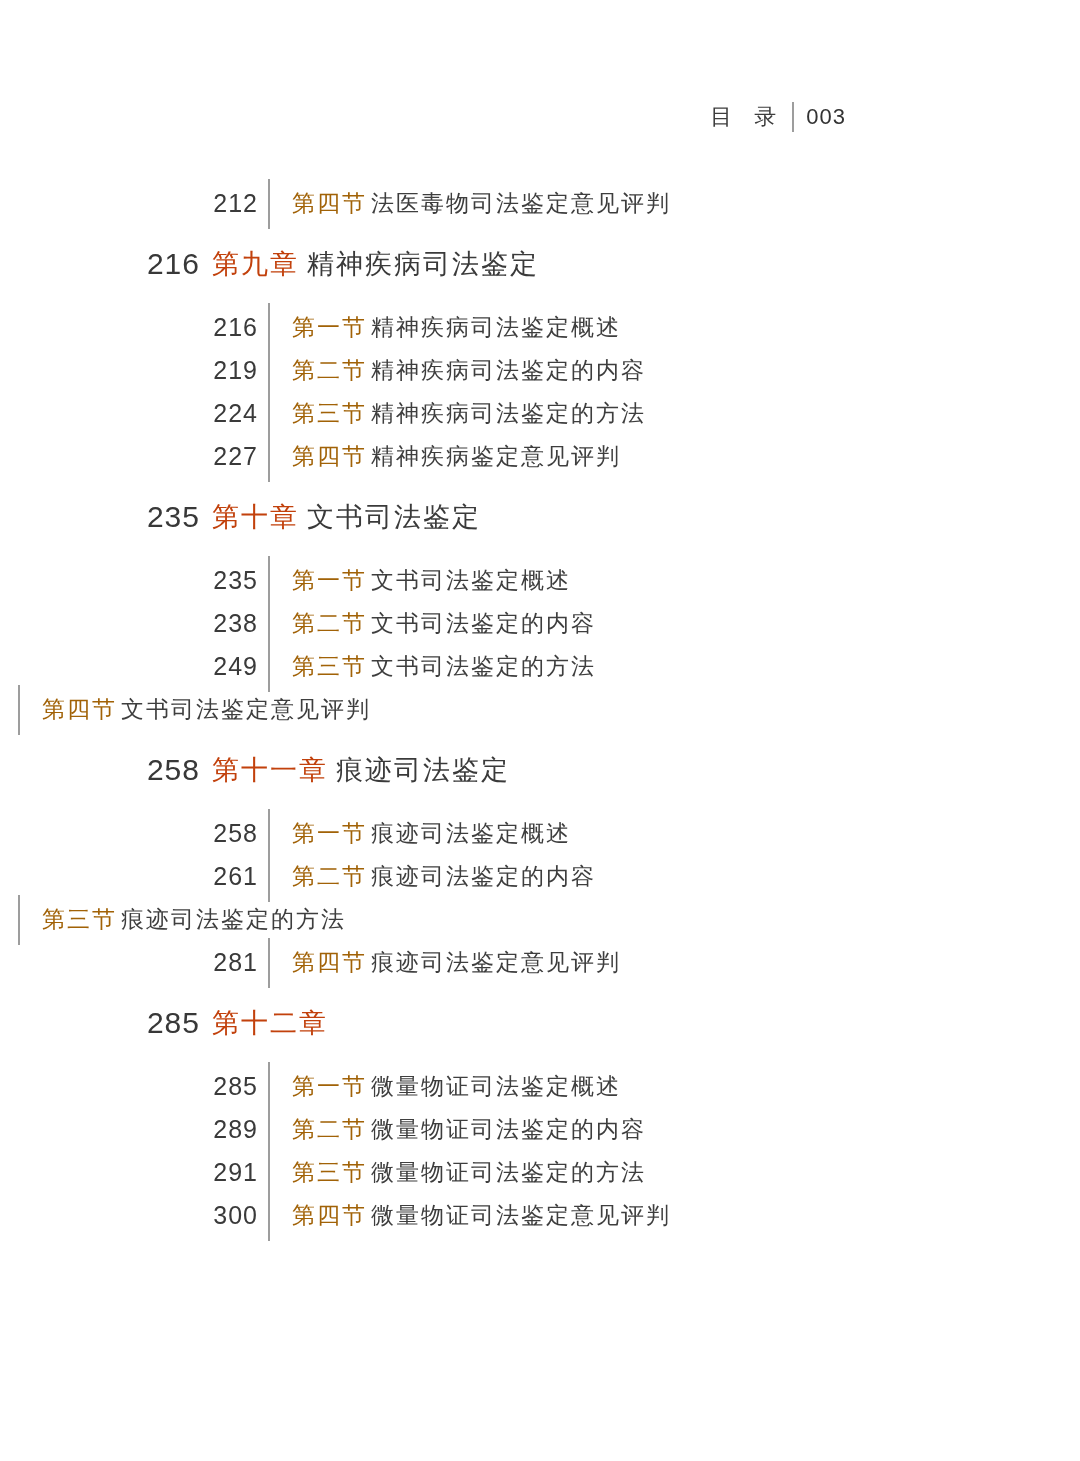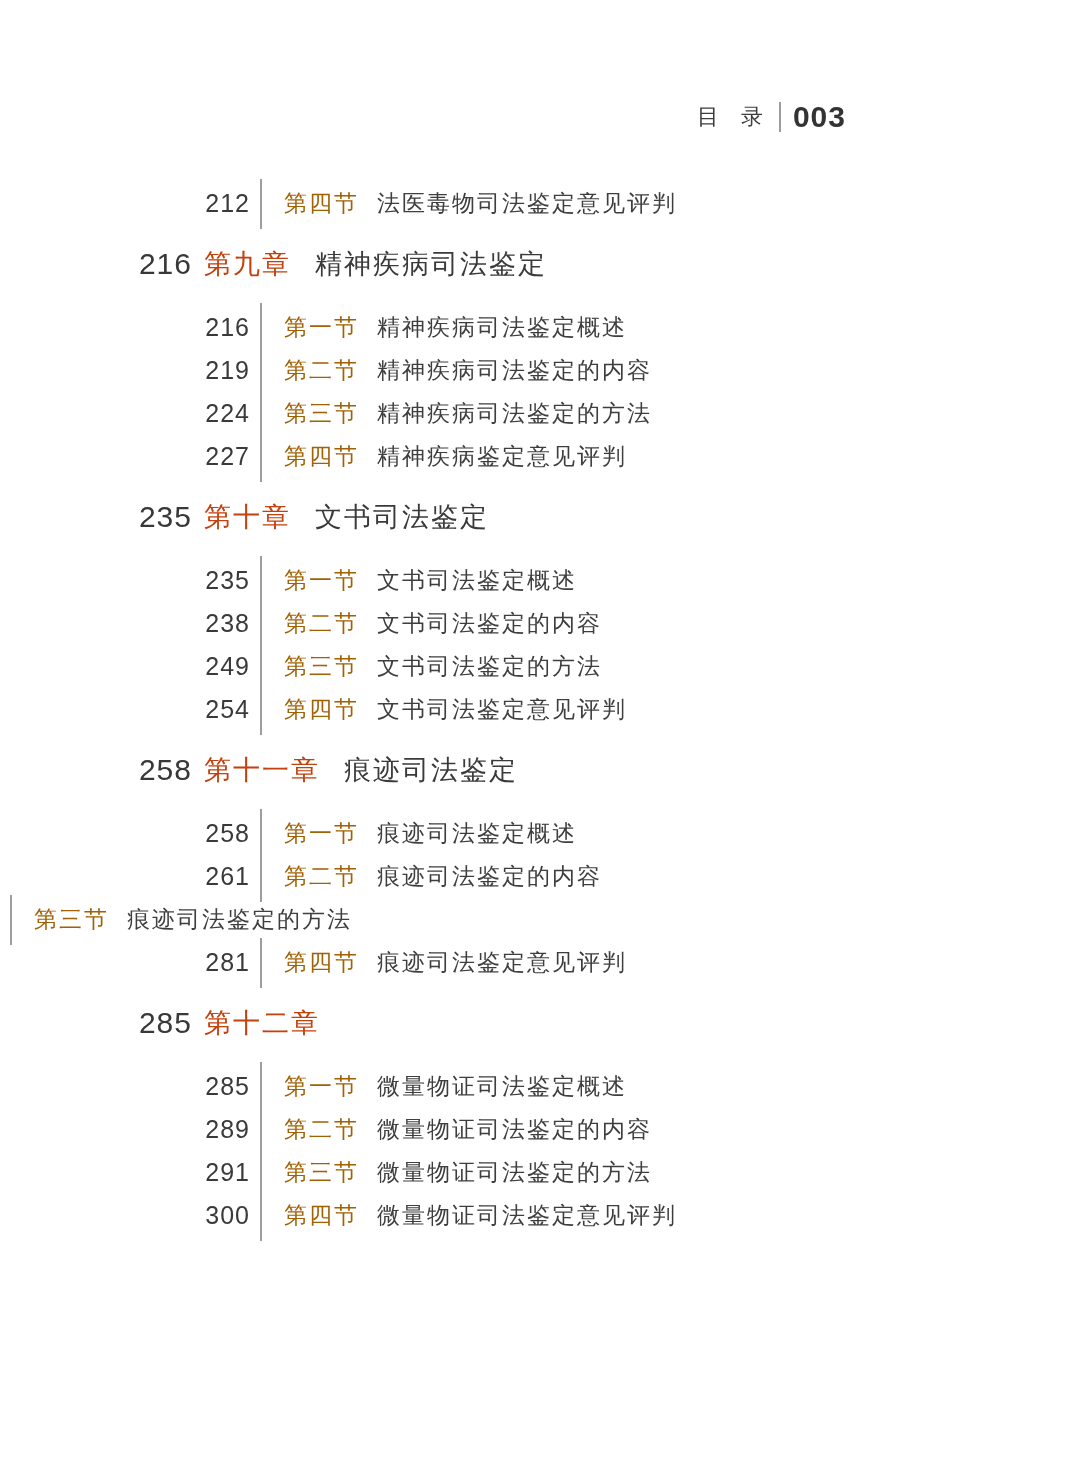--- a/index.html
+++ b/index.html
@@ -41,8 +41,8 @@
   }
   .header-num {
     font-family: "Liberation Sans", sans-serif;
-    font-weight: 700;
-    font-size: 30px;
+    font-weight: 400;
+    font-size: 22px;
     color: #333333;
     letter-spacing: 1px;
   }

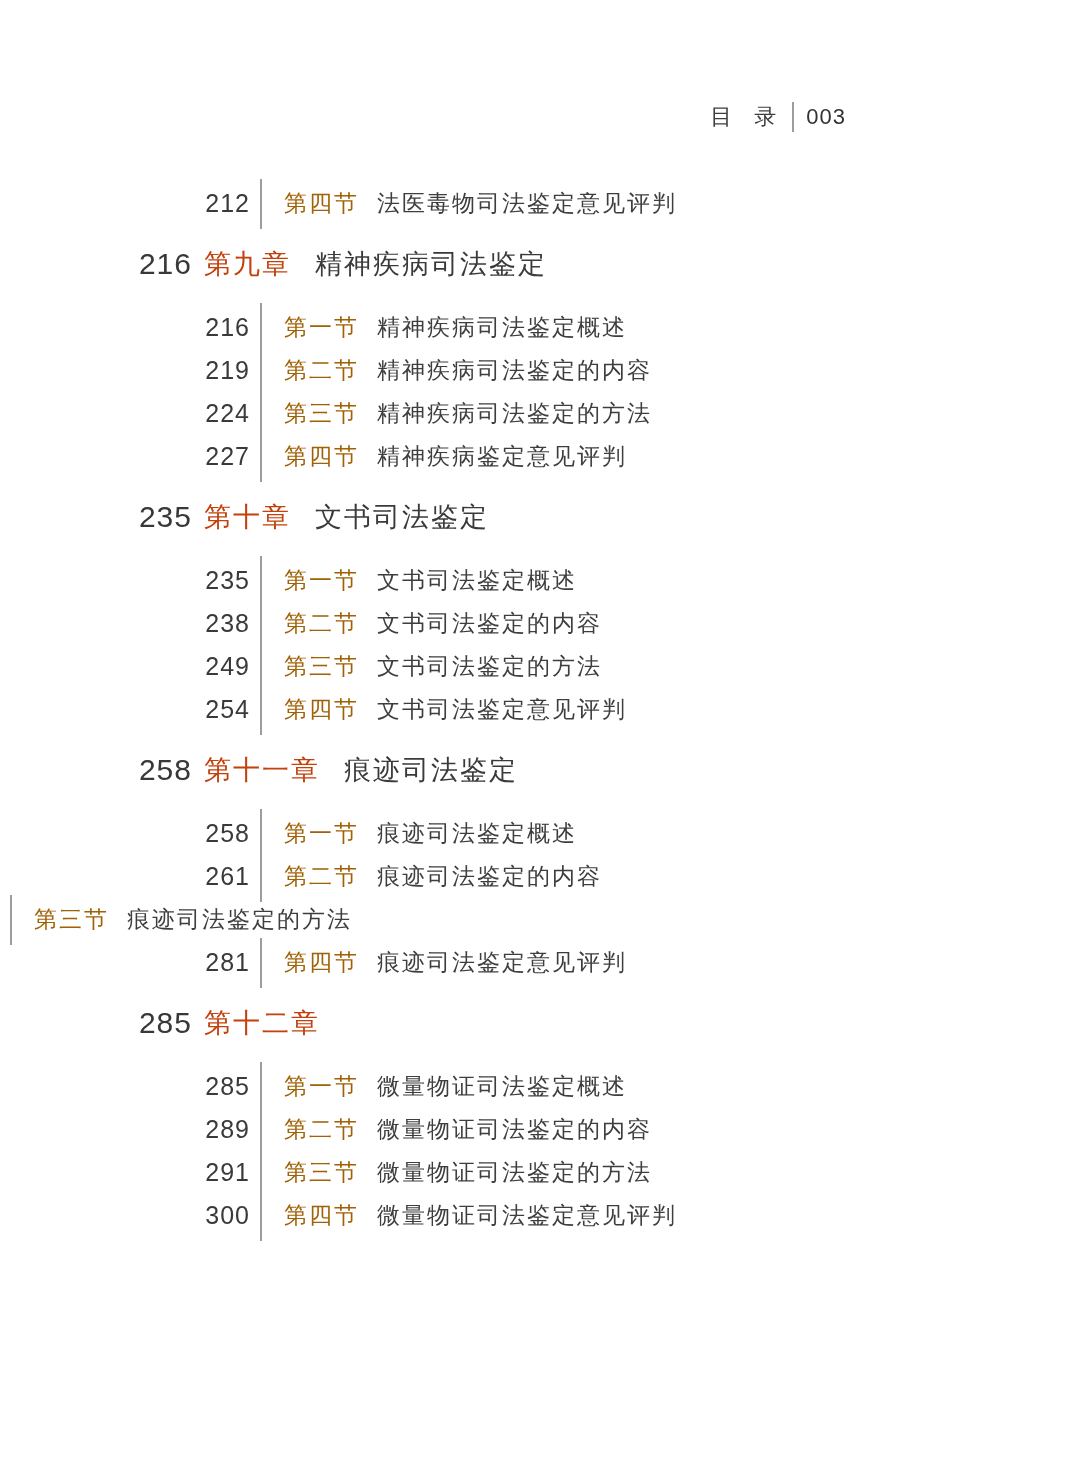--- a/index.html
+++ b/index.html
@@ -52,6 +52,7 @@
     top: 182px;
     left: 0;
     width: 100%;
+    padding-left: 8px;
   }
   .row {
     display: flex;

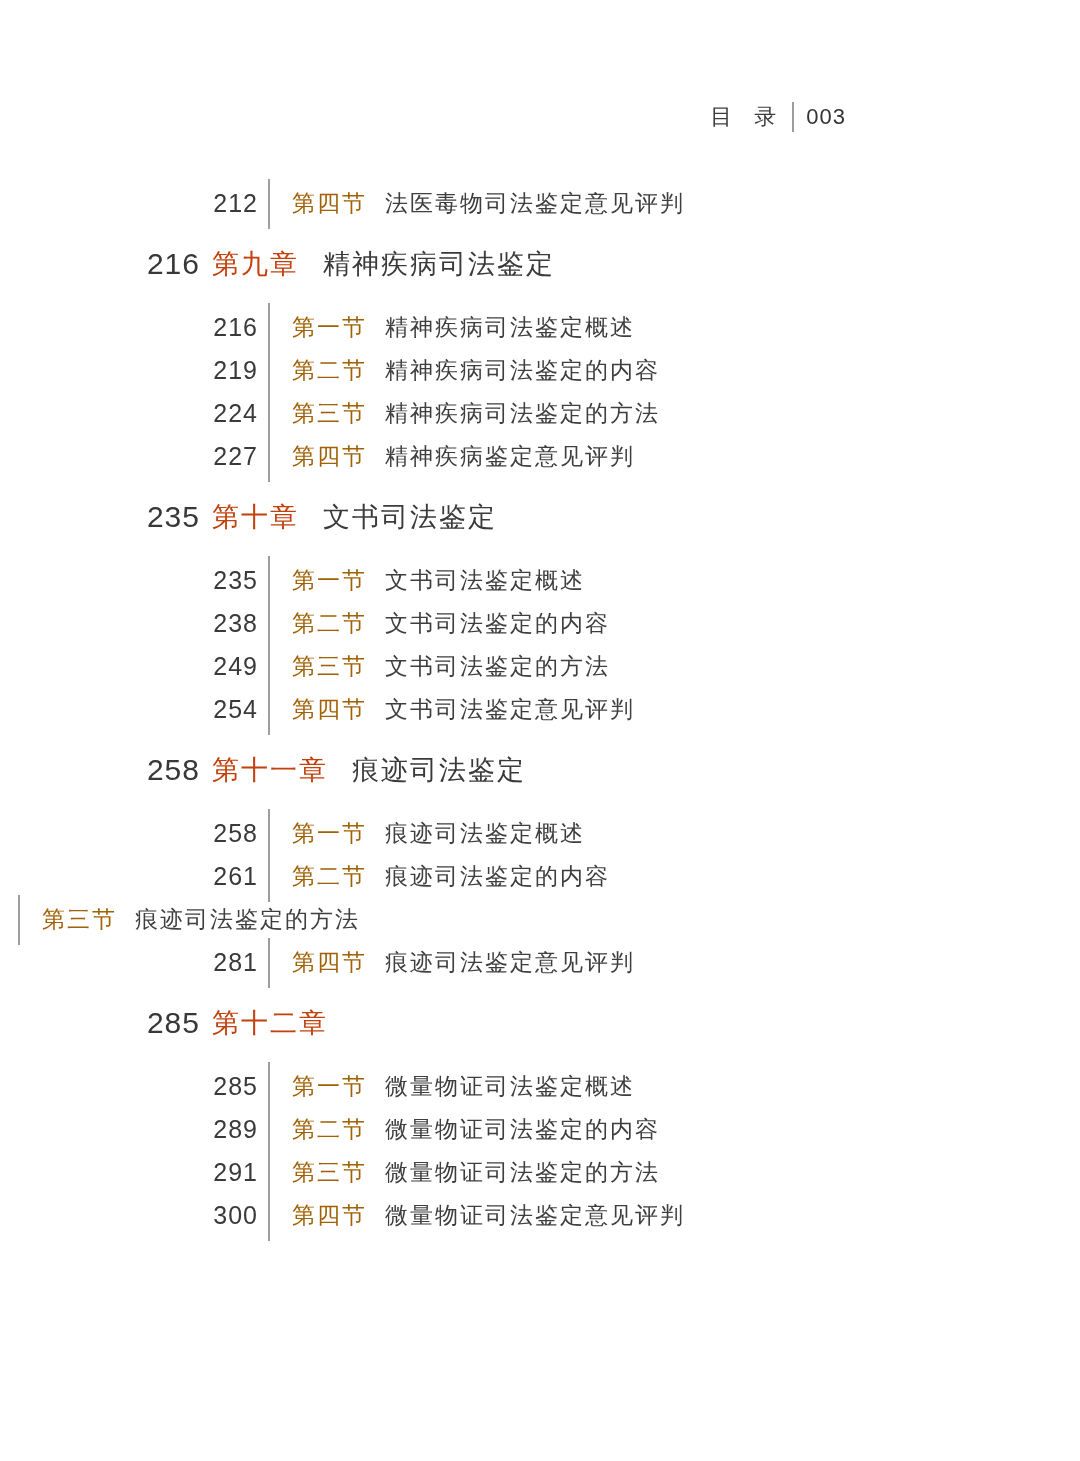--- a/index.html
+++ b/index.html
@@ -86,7 +86,7 @@
     color: #a16207;
   }
   .row.section .title {
-    margin-left: 18px;
+    margin-left: 4px;
     font-size: 23px;
     letter-spacing: 2px;
     color: #3e3e3e;

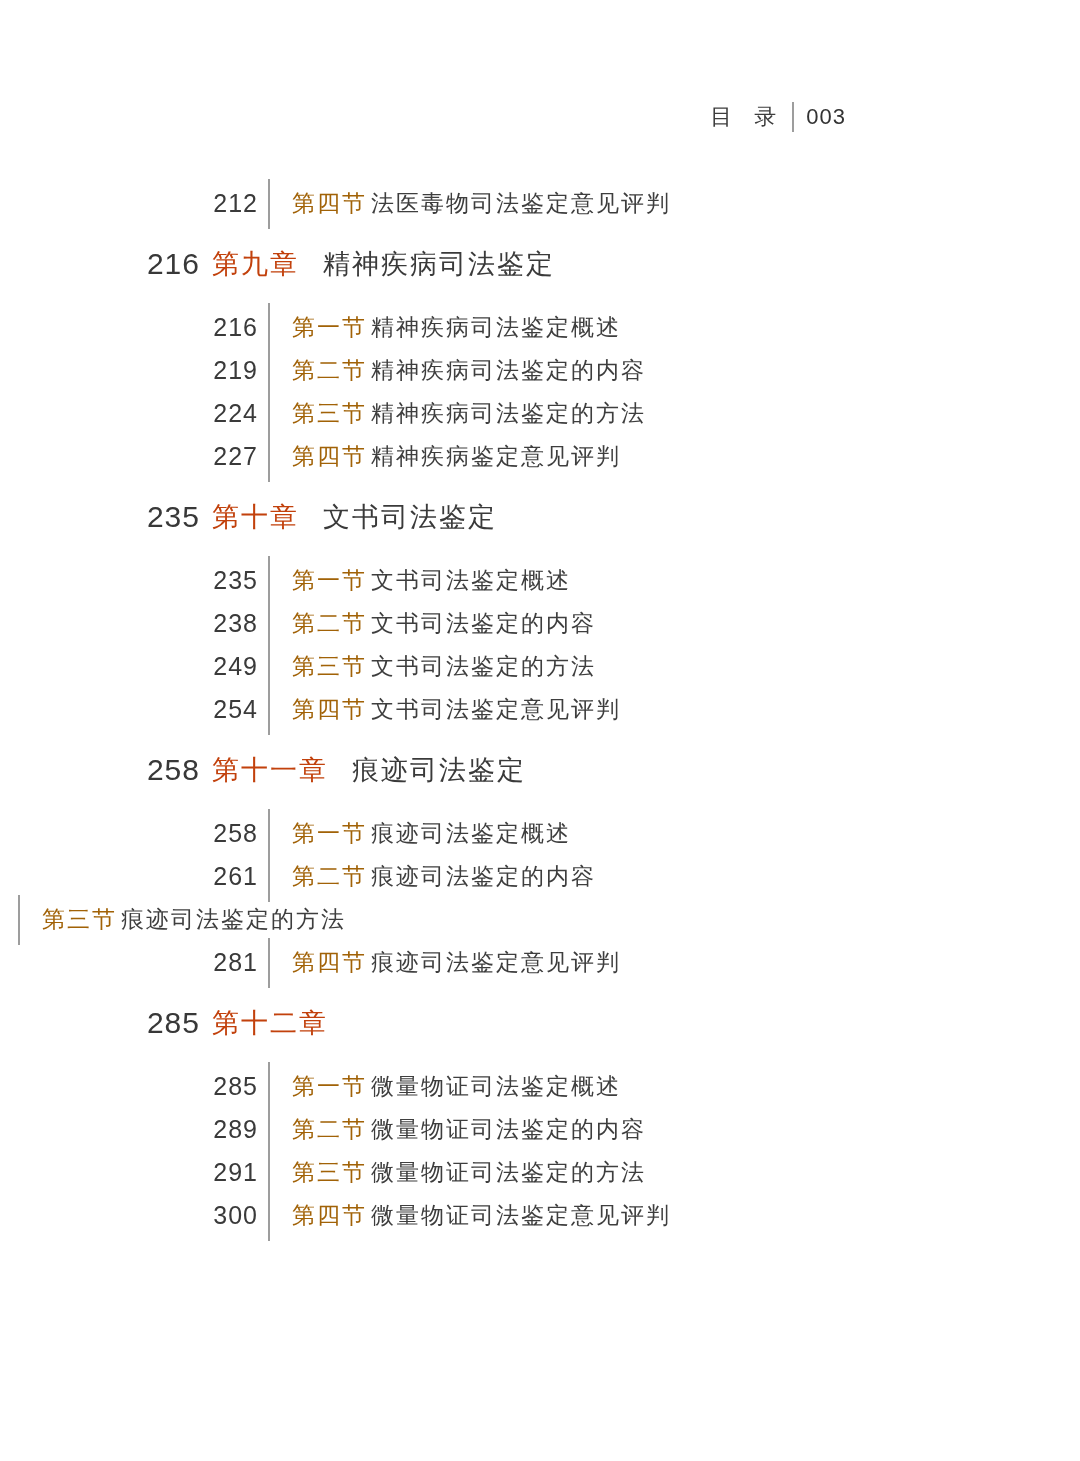--- a/index.html
+++ b/index.html
@@ -111,7 +111,7 @@
     color: #c2410c;
   }
   .row.chapter .title {
-    margin-left: 24px;
+    margin-left: 8px;
     font-size: 27px;
     letter-spacing: 2px;
     color: #3a3a3a;

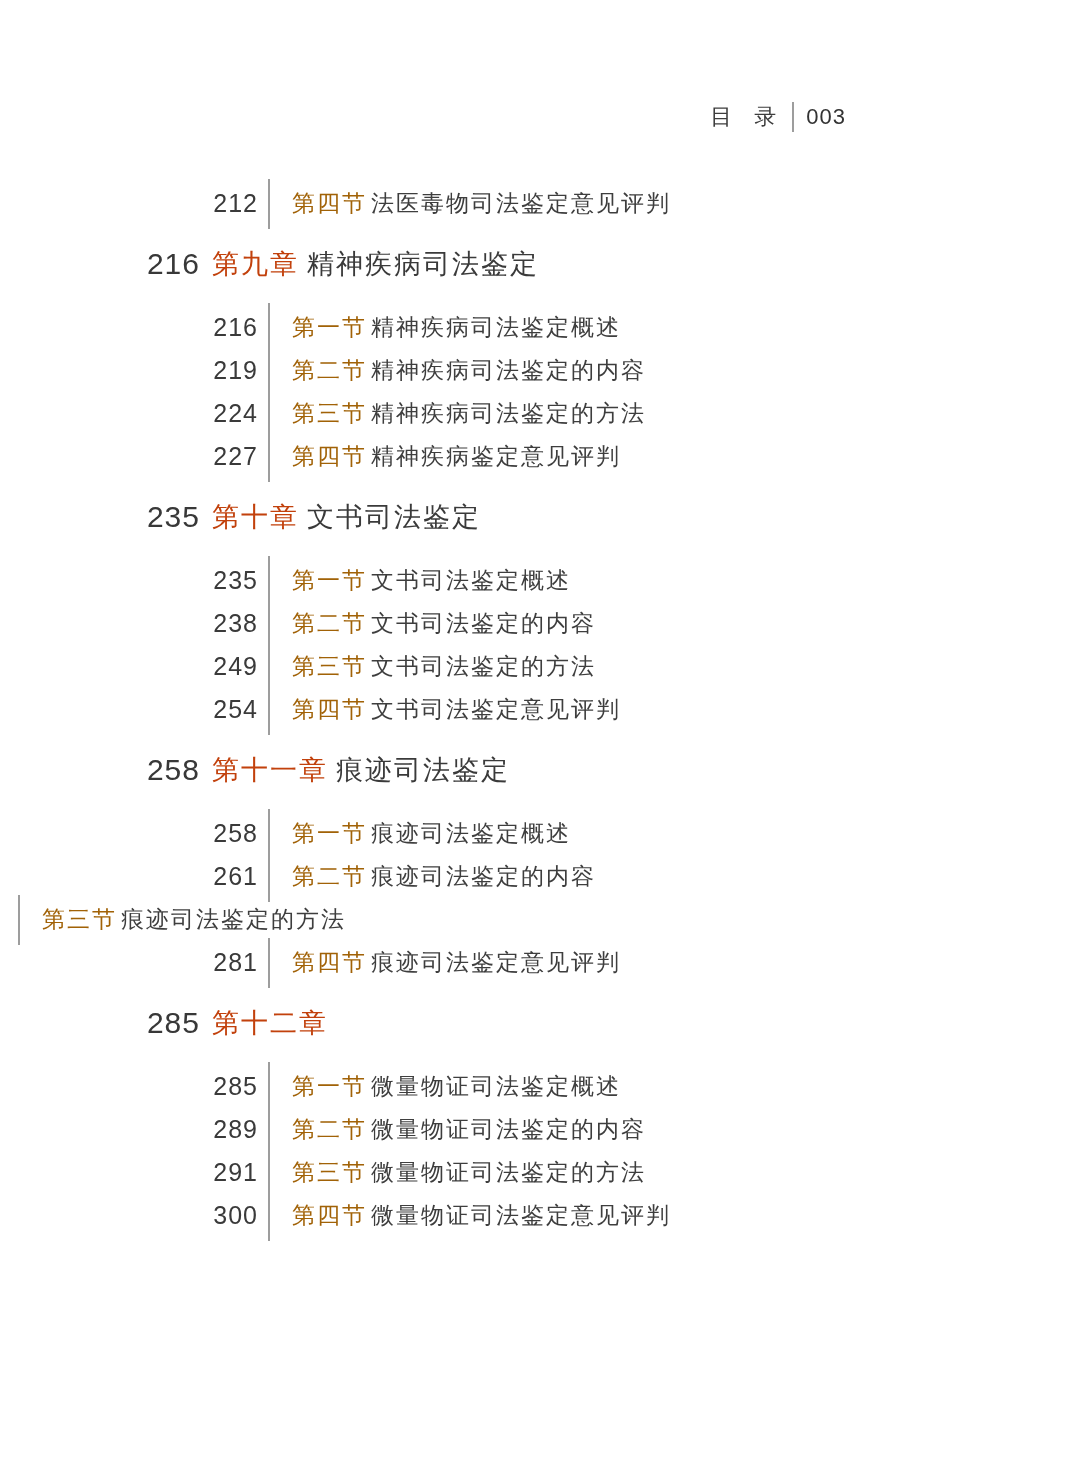--- a/index.html
+++ b/index.html
@@ -188,7 +188,6 @@
         <span class="title">文书司法鉴定的方法</span>
       </div>
       <div class="row section">
-        <span class="num">254</span>
         <span class="bar"></span>
         <span class="label">第四节</span>
         <span class="title">文书司法鉴定意见评判</span>

